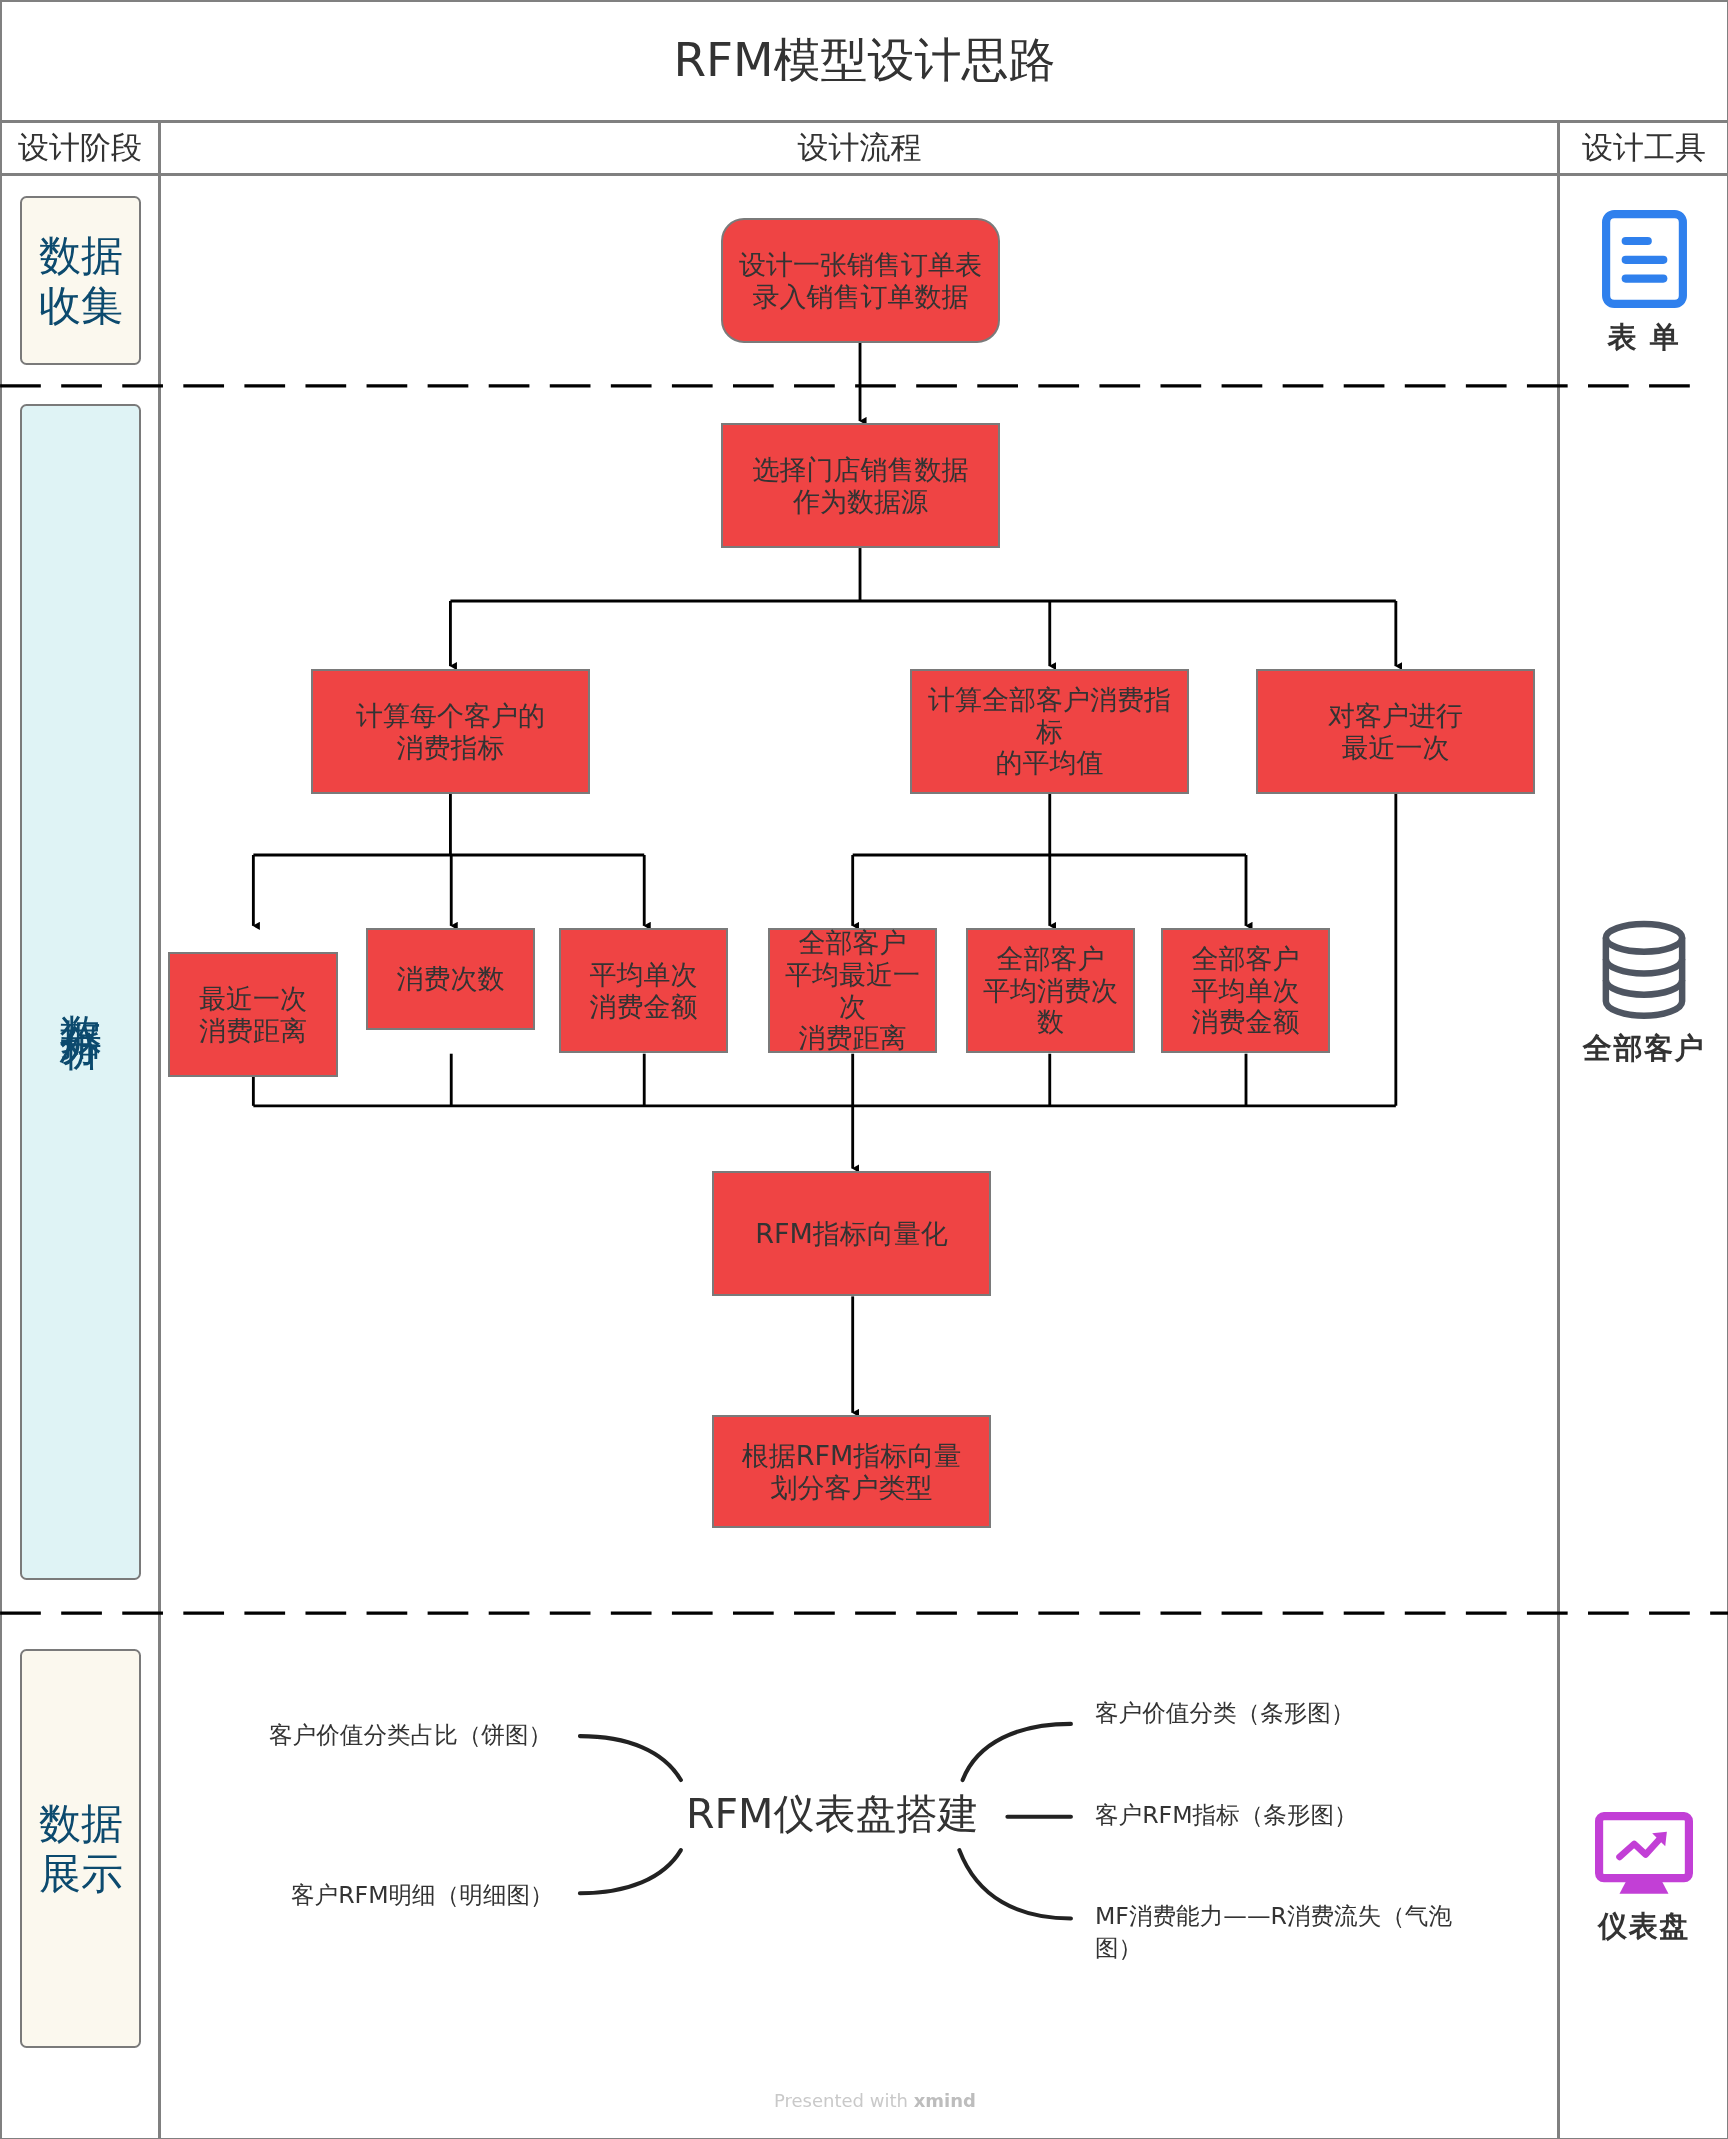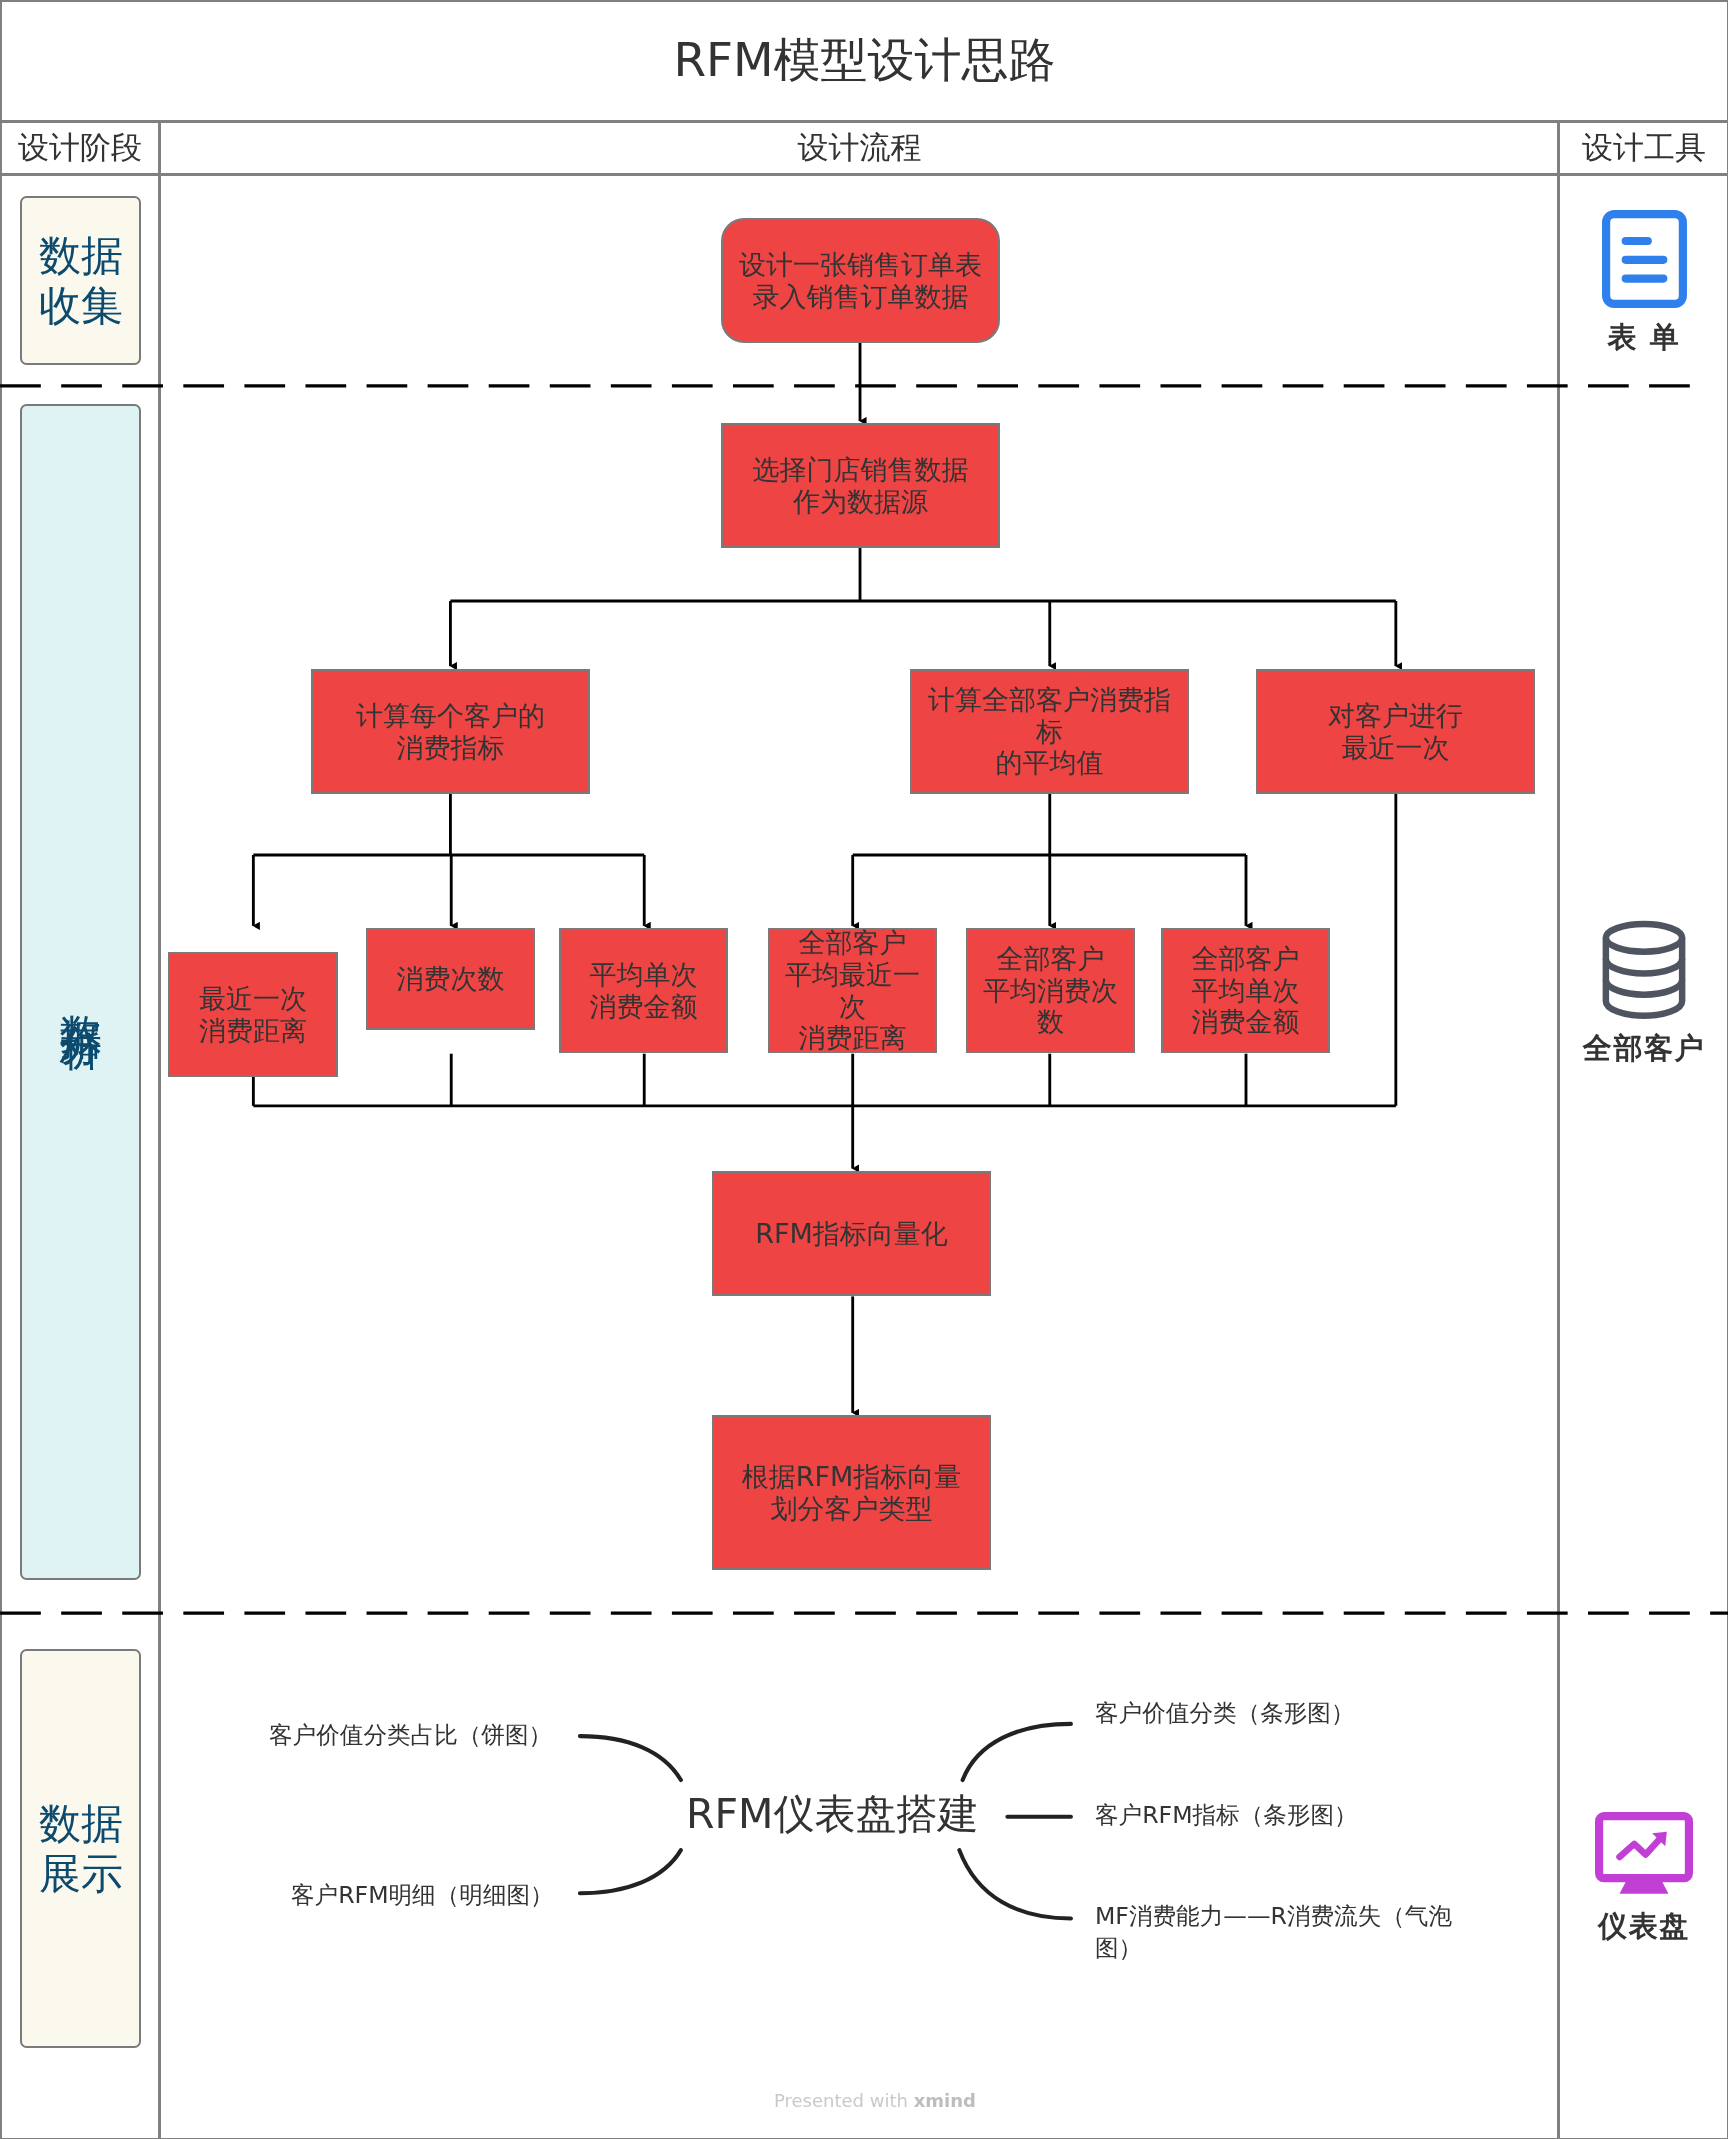--- a/index.html
+++ b/index.html
@@ -126,7 +126,7 @@
 消费金额</div>
 
 <div class="abs box" style="left:712px;top:1171px;width:279px;height:125px;white-space:pre-line;">RFM指标向量化</div>
-<div class="abs box" style="left:712px;top:1415px;width:279px;height:155px;white-space:pre-line;">根据RFM指标向量
+<div class="abs box" style="left:712px;top:1415px;width:279px;height:113px;white-space:pre-line;">根据RFM指标向量
 划分客户类型</div>
 
 <div class="abs tool" style="left:1559px;top:210px;width:170px;">

